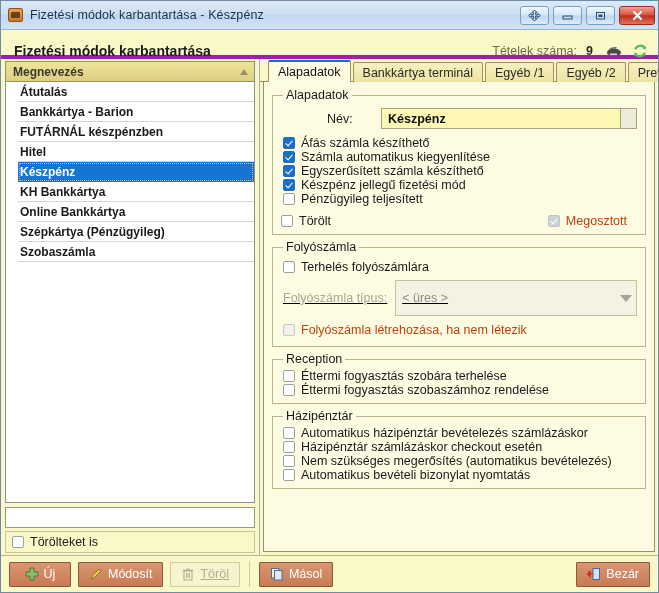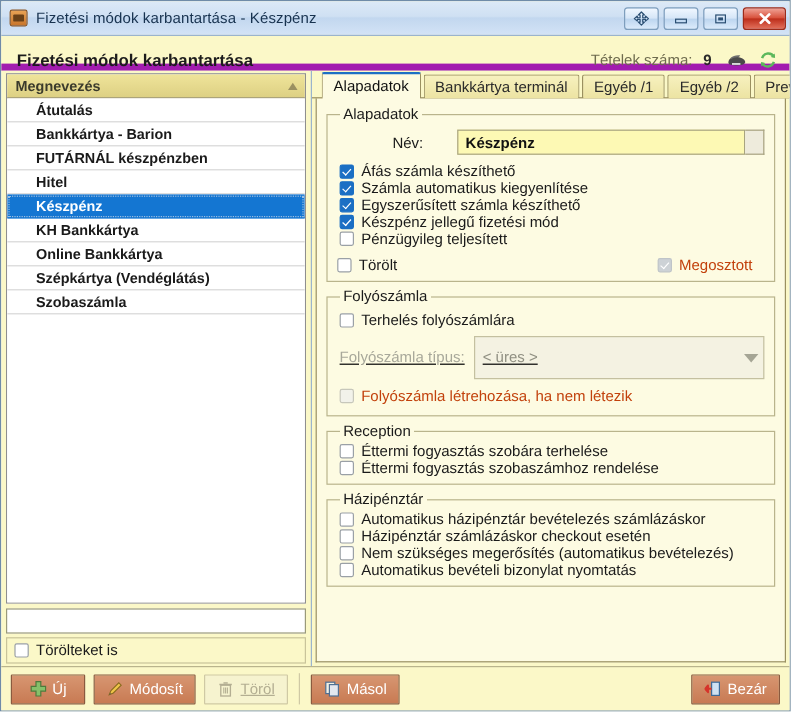--- a/index.html
+++ b/index.html
@@ -90,7 +90,7 @@
     height: 29px;
     flex: 0 0 29px;
     background: #fbf8c8;
-    border-bottom: 6px solid #a21caf;
+    border-bottom: 4px solid #a21caf;
     display: flex;
     align-items: center;
     padding: 16px 9px 0 13px;

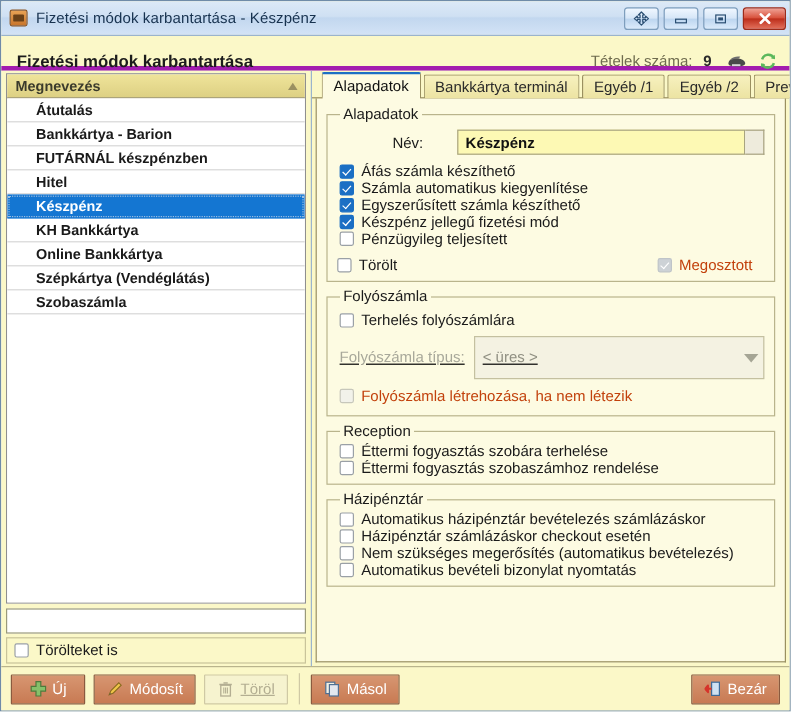--- a/index.html
+++ b/index.html
@@ -188,12 +188,13 @@
     border-bottom: 1px solid #d6d6d6;
     display: flex;
     align-items: center;
-    padding: 0 24px;
+    padding: 0 2px;
     font-size: 12px;
     font-weight: bold;
     color: #1a1a1a;
     cursor: pointer;
     white-space: nowrap;
+    margin-left: 12px;
   }
   .grid-row.selected {
     background: #1476d2;

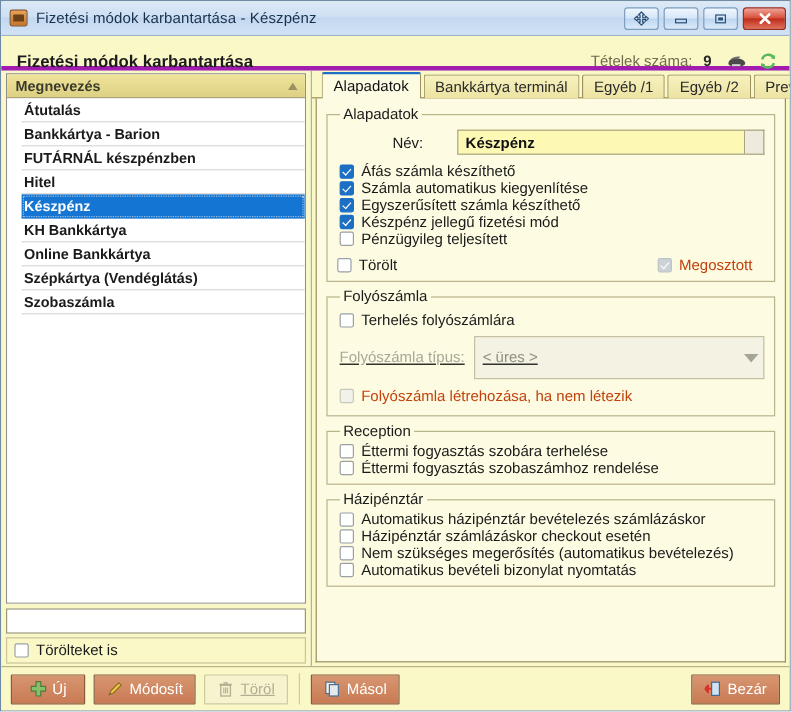--- a/index.html
+++ b/index.html
@@ -578,7 +578,7 @@
               <span>Online Bankkártya</span>
             </div>
             <div class="grid-row">
-              <span>Szépkártya (Vendéglátás)</span>
+              <span>Szépkártya (Pénzügyileg)</span>
             </div>
             <div class="grid-row">
               <span>Szobaszámla</span>

